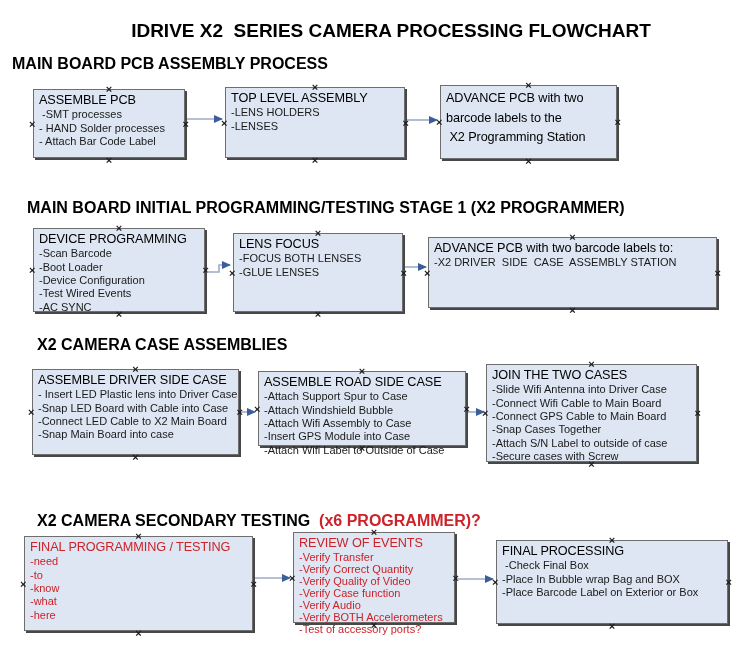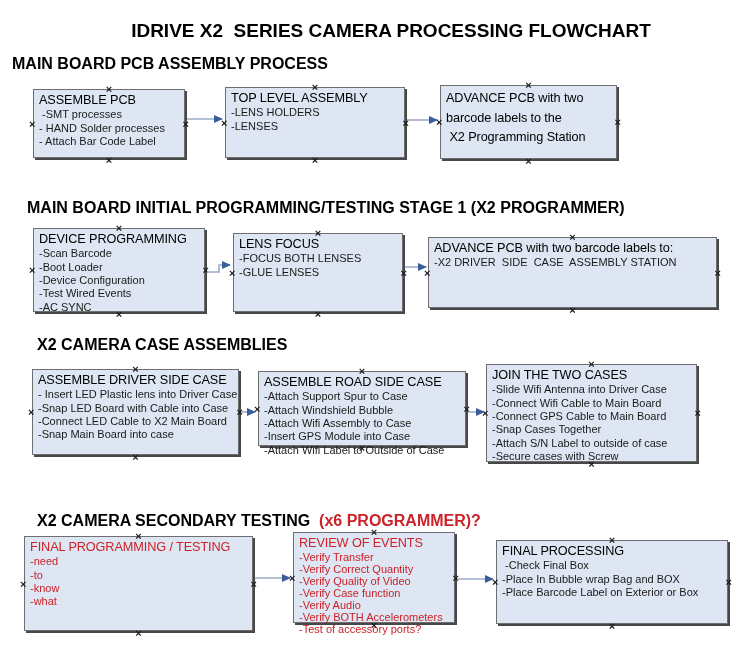--- a/index.html
+++ b/index.html
@@ -179,6 +179,7 @@
         <div class="fc-item">-to</div>
         <div class="fc-item">-know</div>
         <div class="fc-item">-what</div>
+        <div class="fc-item">-here</div>
       </div>
   <span class="handle h-top">×</span>
       <span class="handle h-bottom">×</span>

